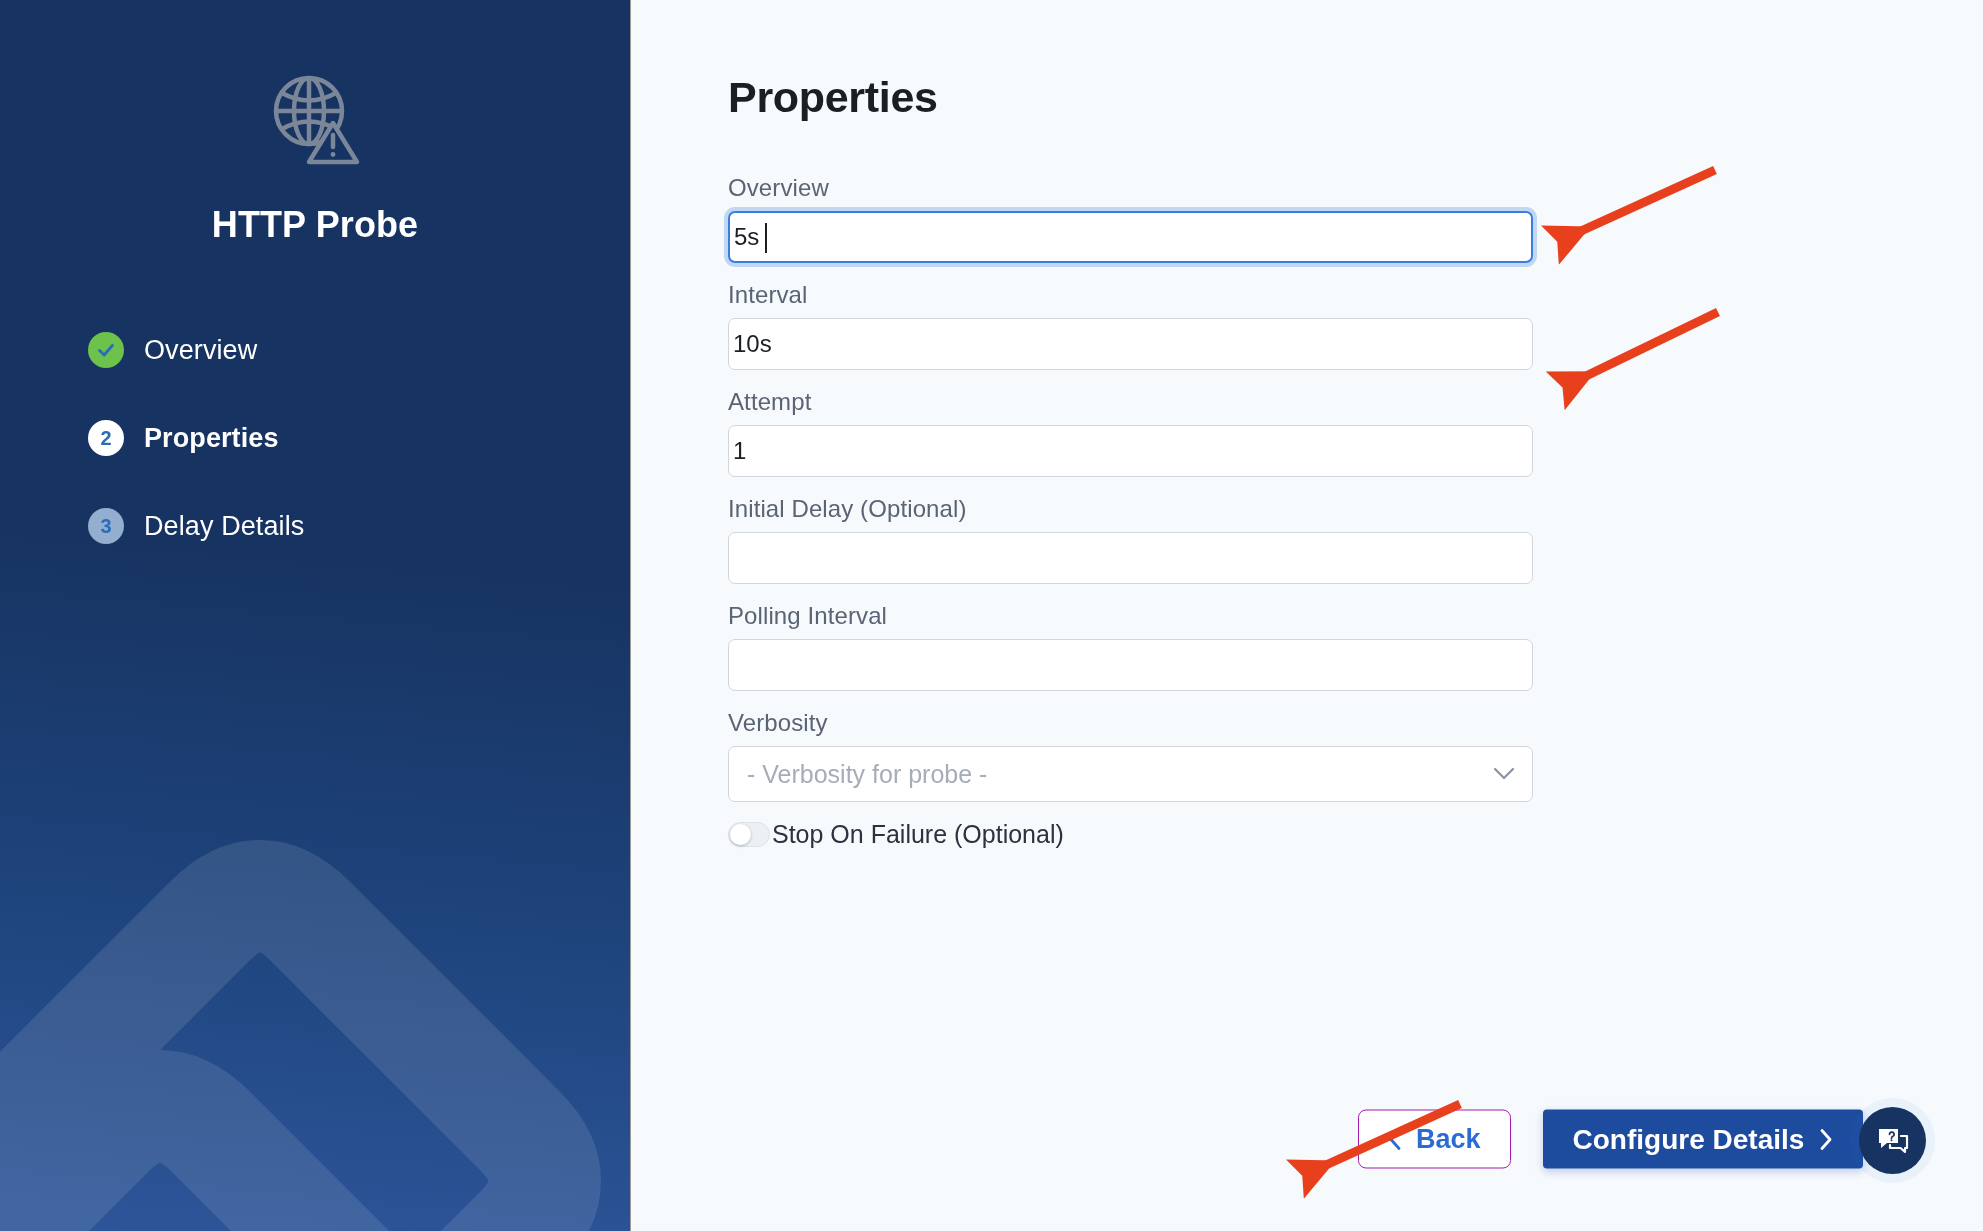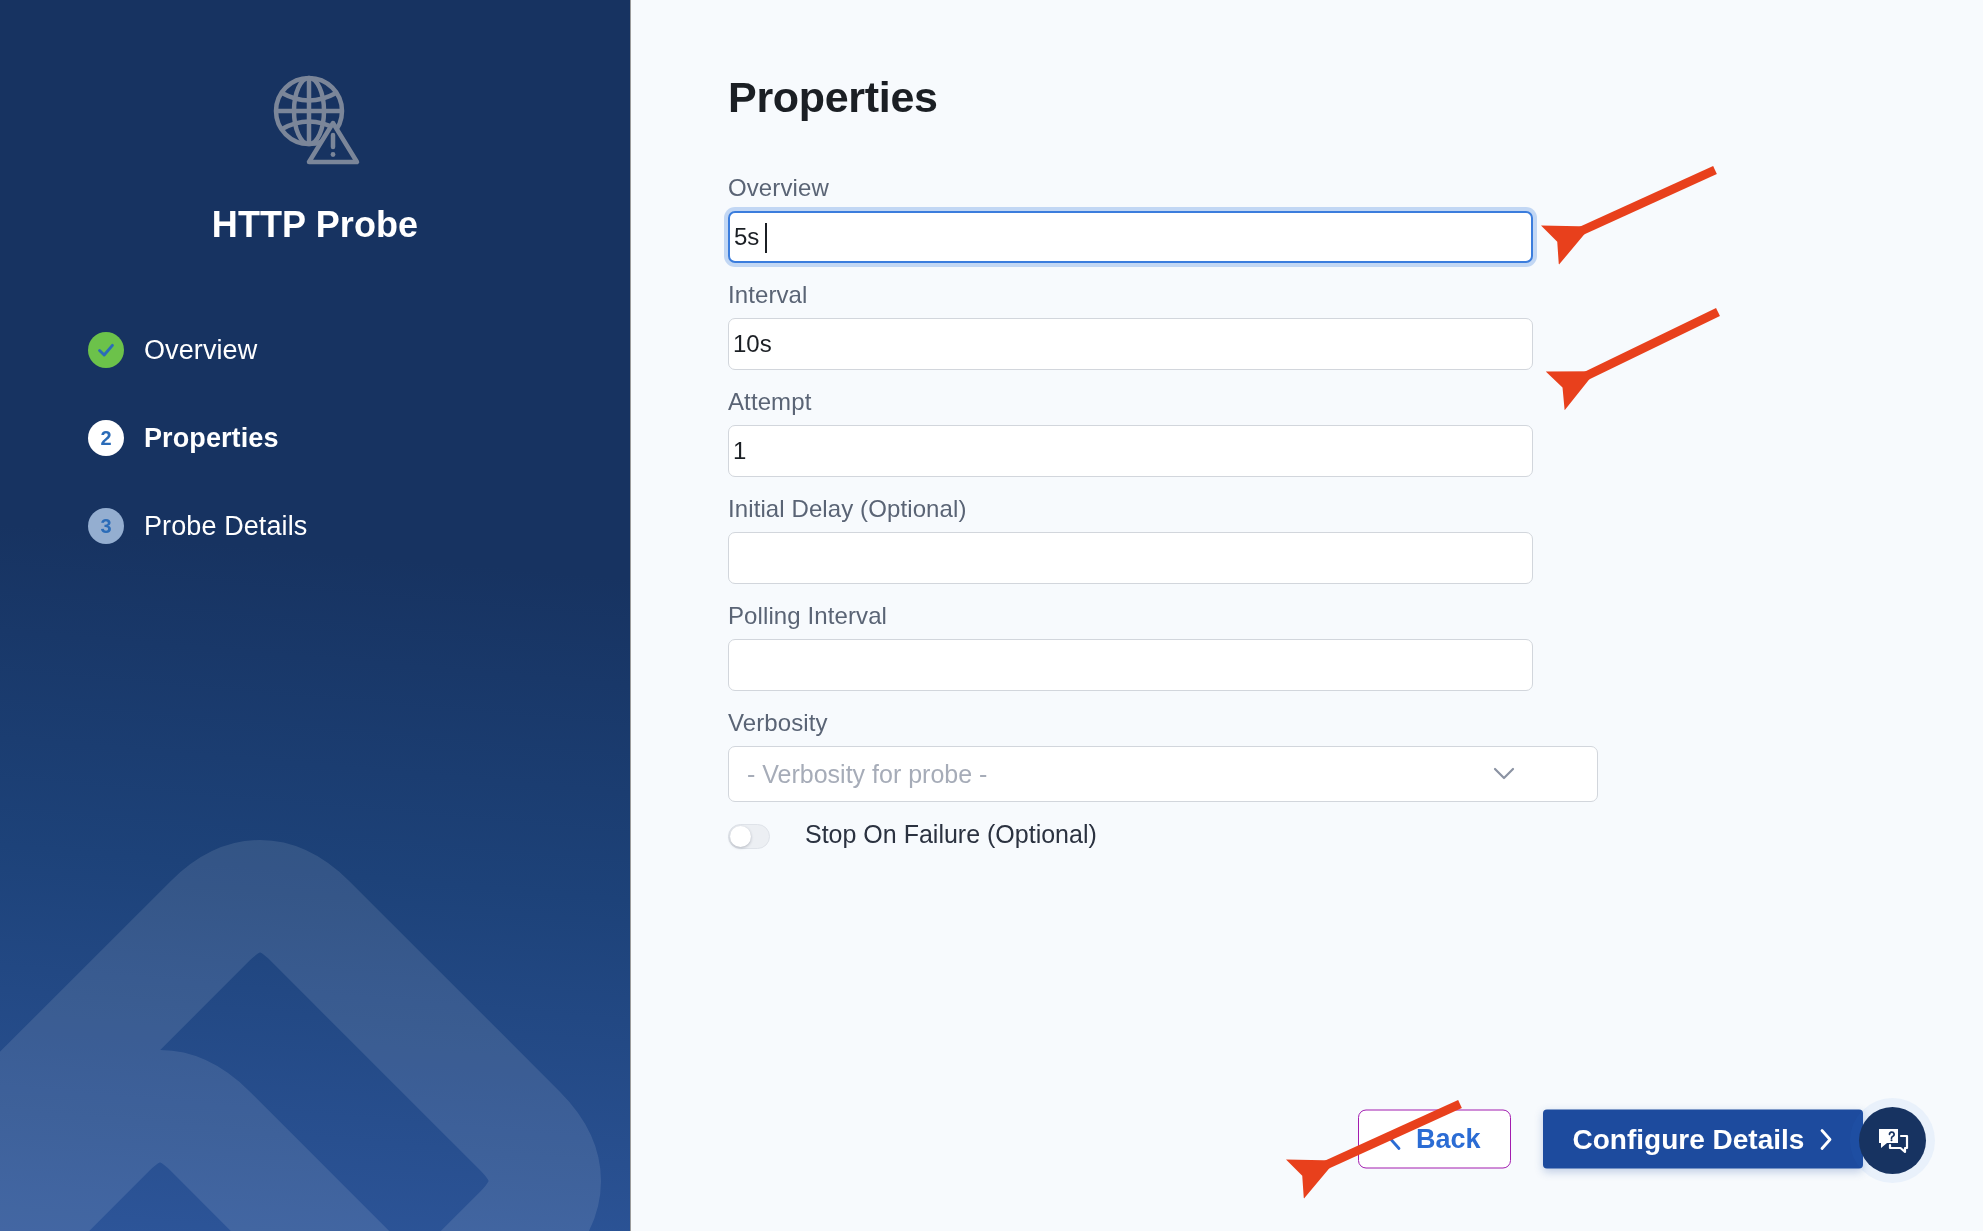--- a/index.html
+++ b/index.html
@@ -344,7 +344,7 @@
 
         <div class="step">
           <span class="step-badge upcoming">3</span>
-          <span class="step-label">Probe Details</span>
+          <span class="step-label">Delay Details</span>
         </div>
 
       </nav>

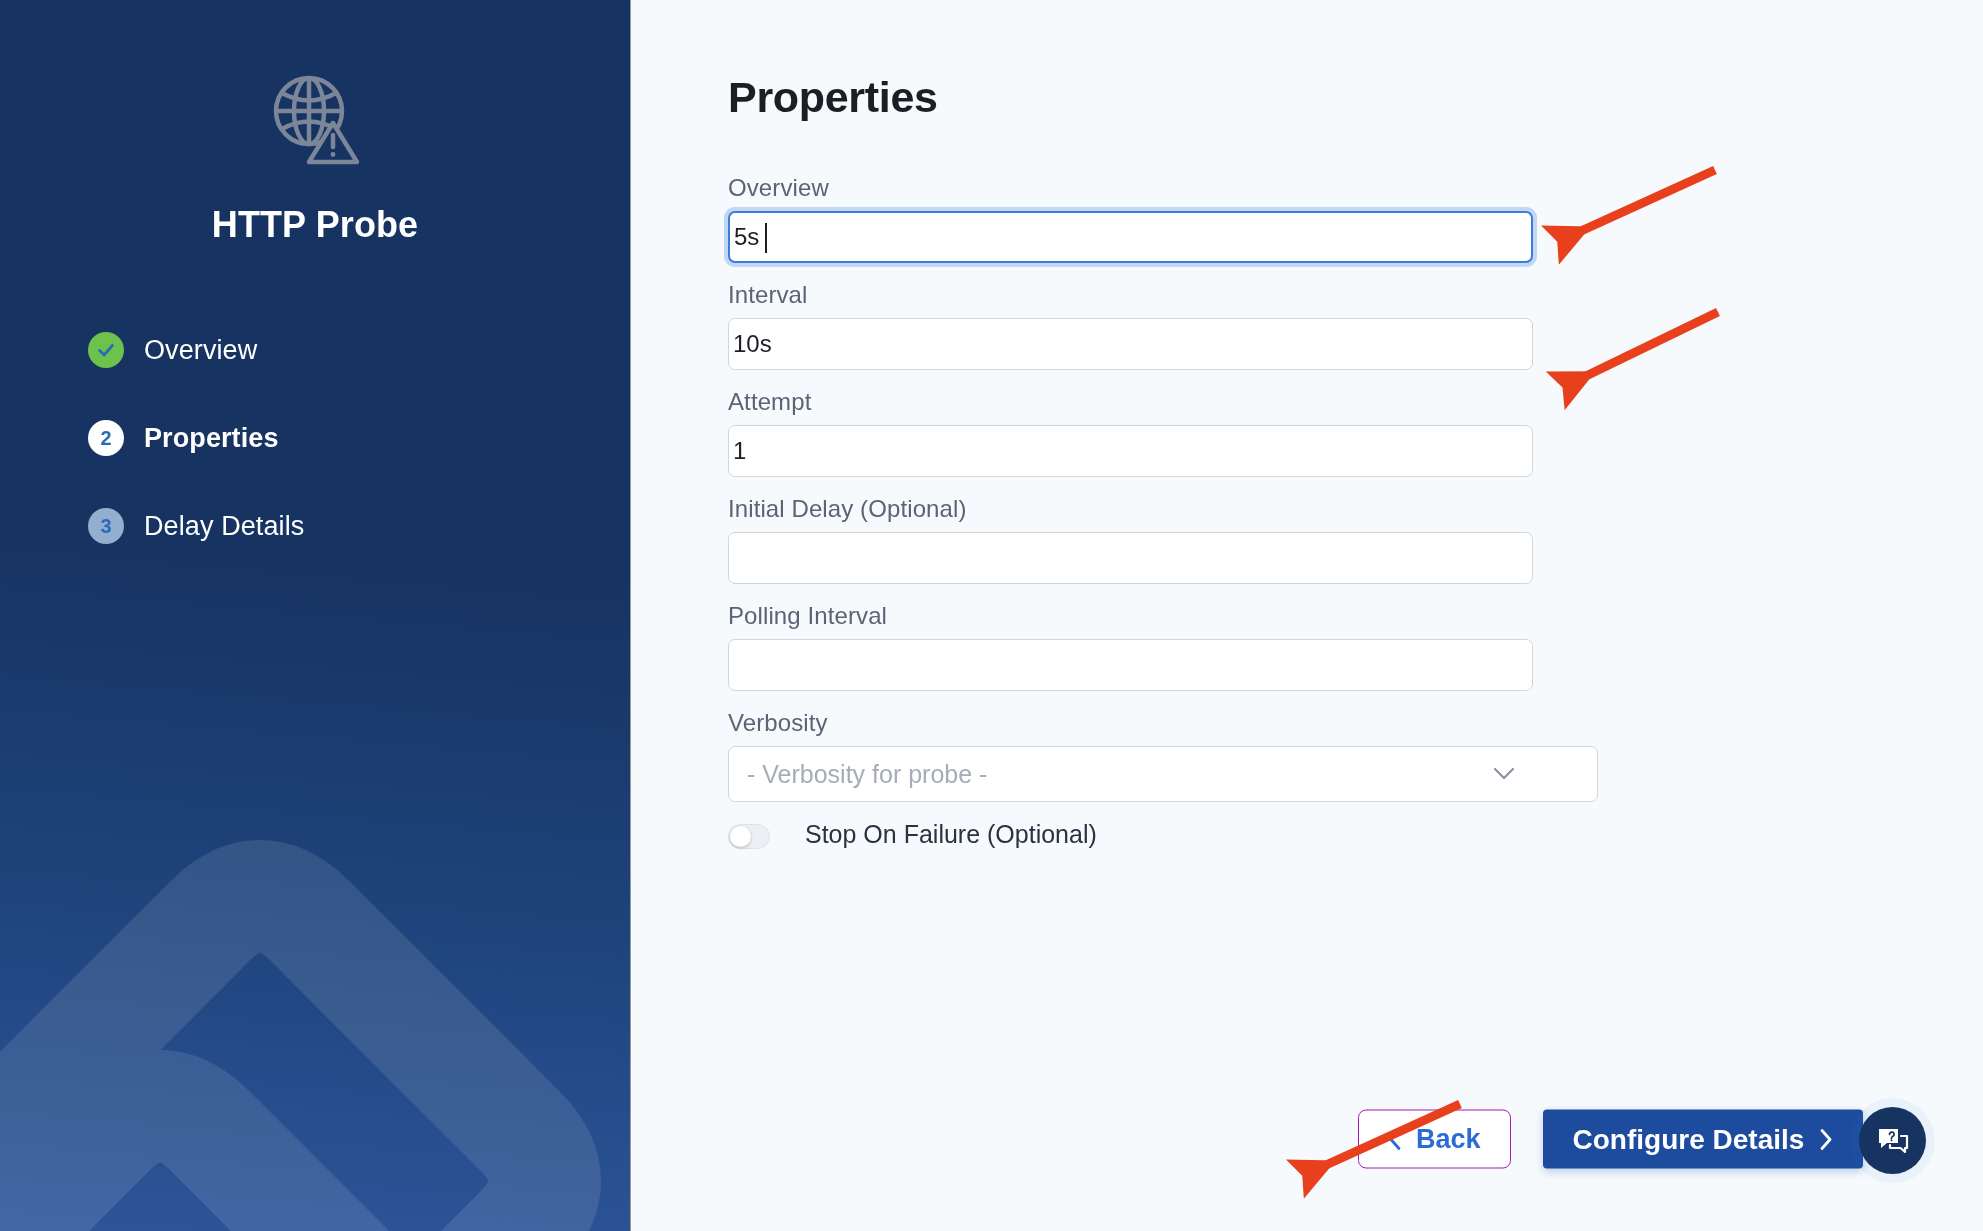--- a/index.html
+++ b/index.html
@@ -171,7 +171,7 @@
 
   .select-wrap { position: relative; width: 805px; }
   .field-select {
-    width: 870px;
+    width: 805px;
     height: 56px;
     border: 1px solid #d2d6dc;
     border-radius: 7px;

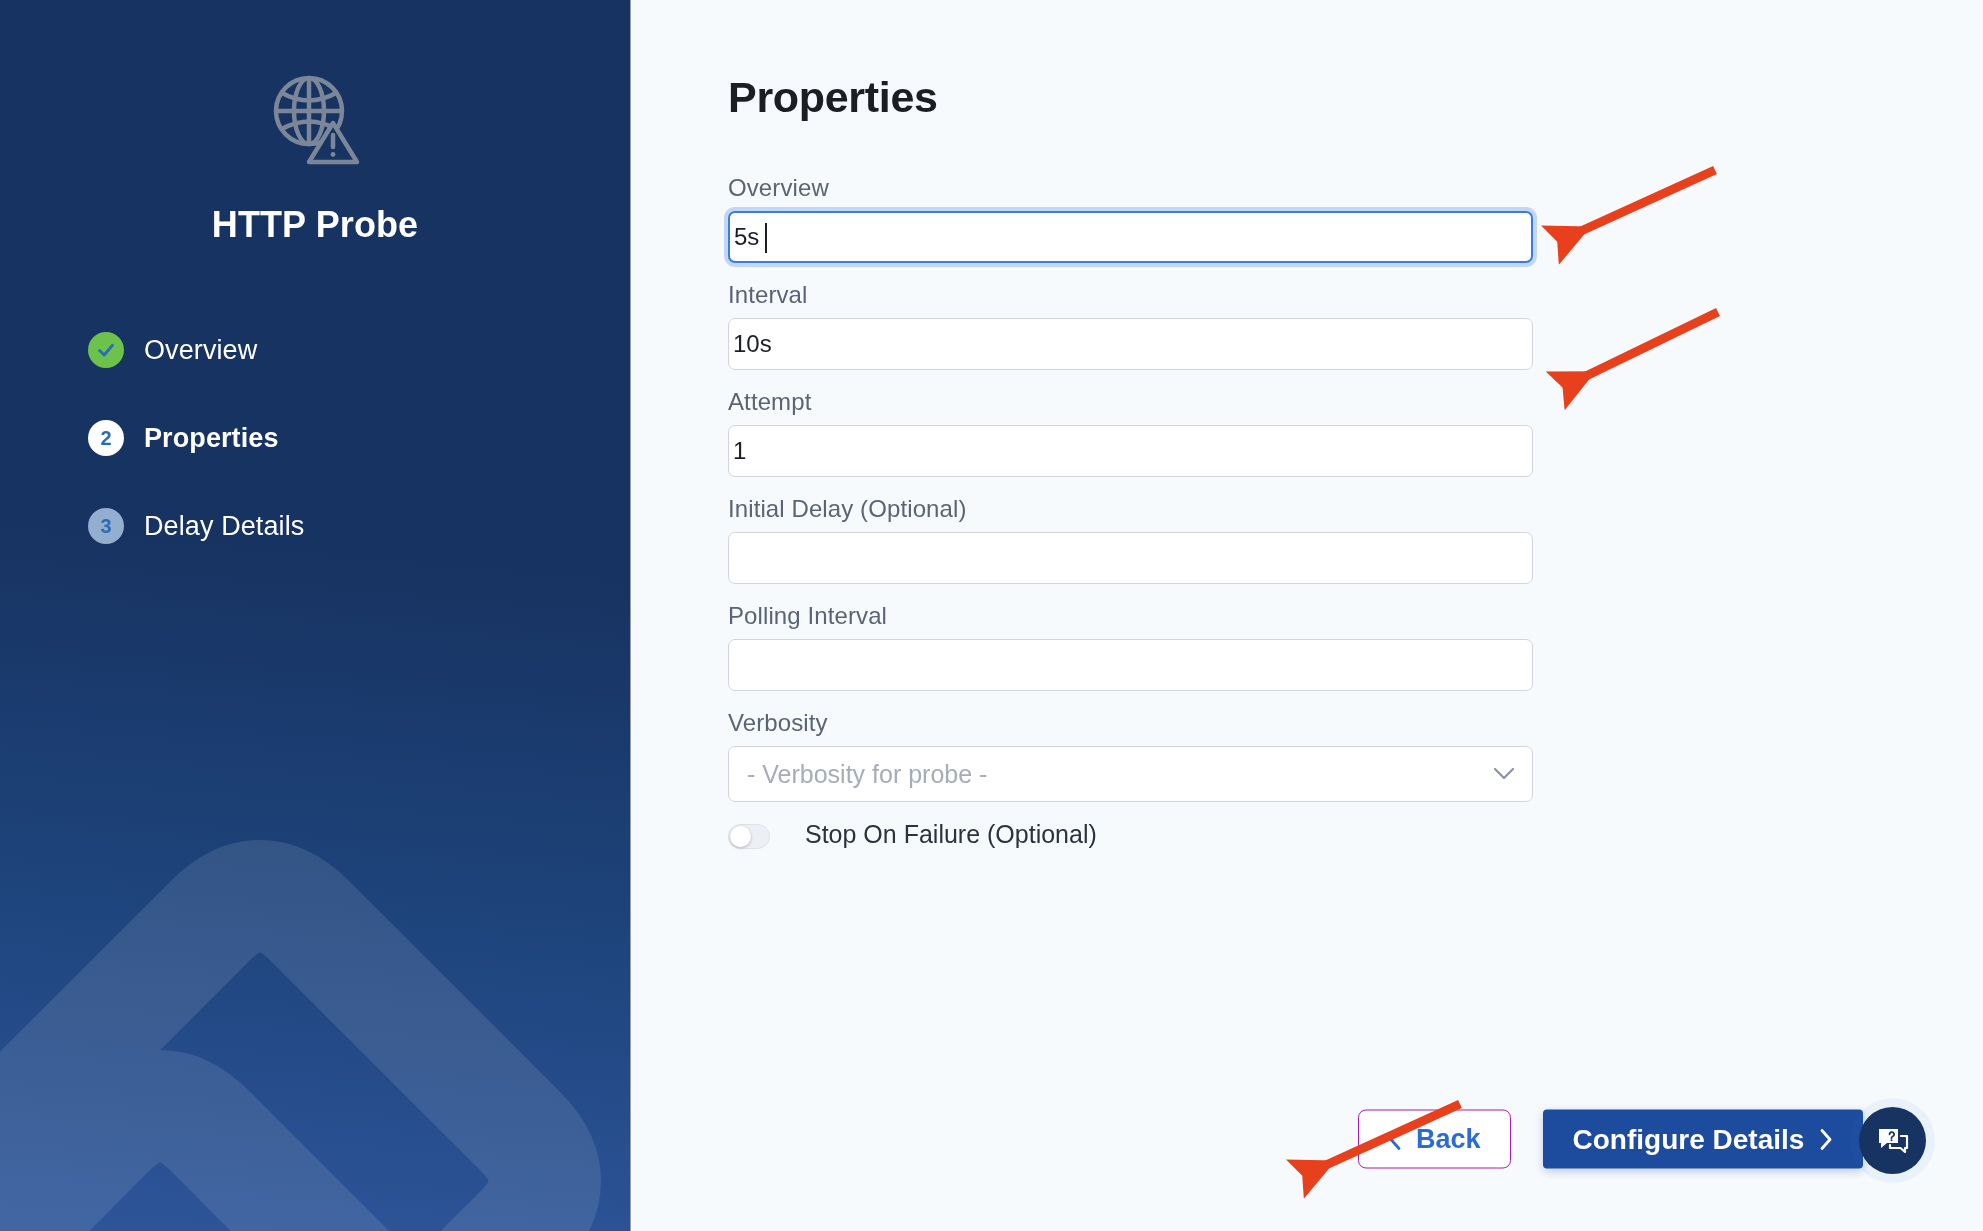--- a/index.html
+++ b/index.html
@@ -196,8 +196,8 @@
 
   .toggle-row {
     display: flex;
-    align-items: flex-end;
-    gap: 35px;
+    align-items: center;
+    gap: 2px;
     margin-top: 12px;
   }
   .toggle {

